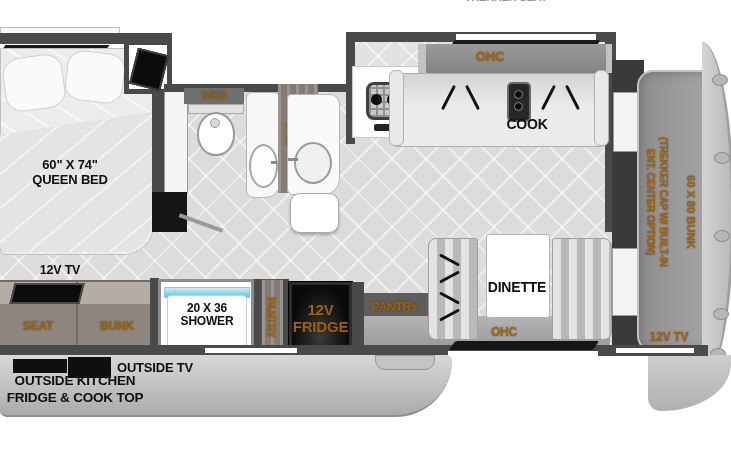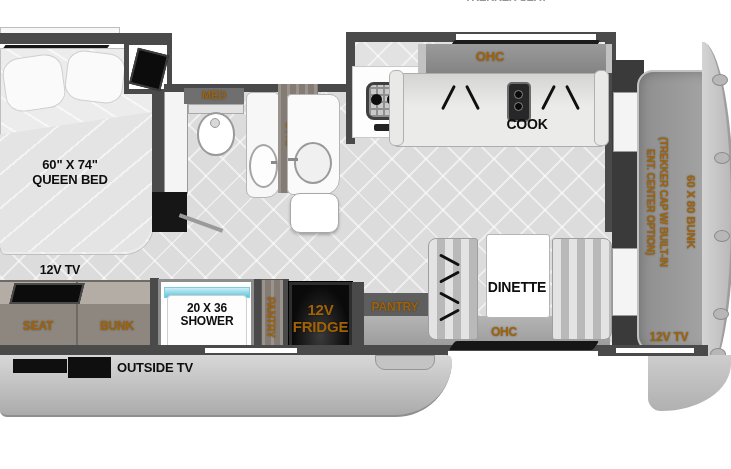--- a/index.html
+++ b/index.html
@@ -166,6 +166,8 @@
   <div class="abs" style="left:13px;top:359px;width:54px;height:14px;background:#0f0f0f;"></div>
   <div class="abs" style="left:68px;top:357px;width:43px;height:21px;background:#0f0f0f;"></div>
   <div class="lbl" style="left:113px;top:361px;width:84px;font-size:13px;text-align:center;">OUTSIDE TV</div>
+  <div class="lbl" style="left:0;top:373px;width:150px;font-size:13.5px;line-height:1.25;">OUTSIDE KITCHEN
+FRIDGE &amp; COOK TOP</div>
 
 
 </div>

